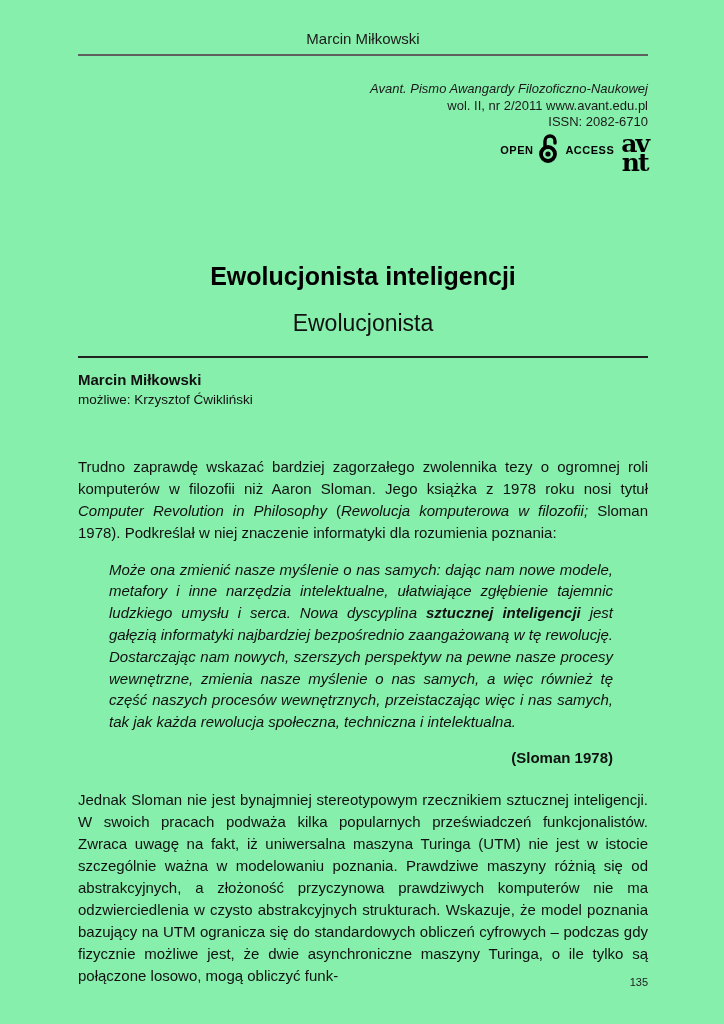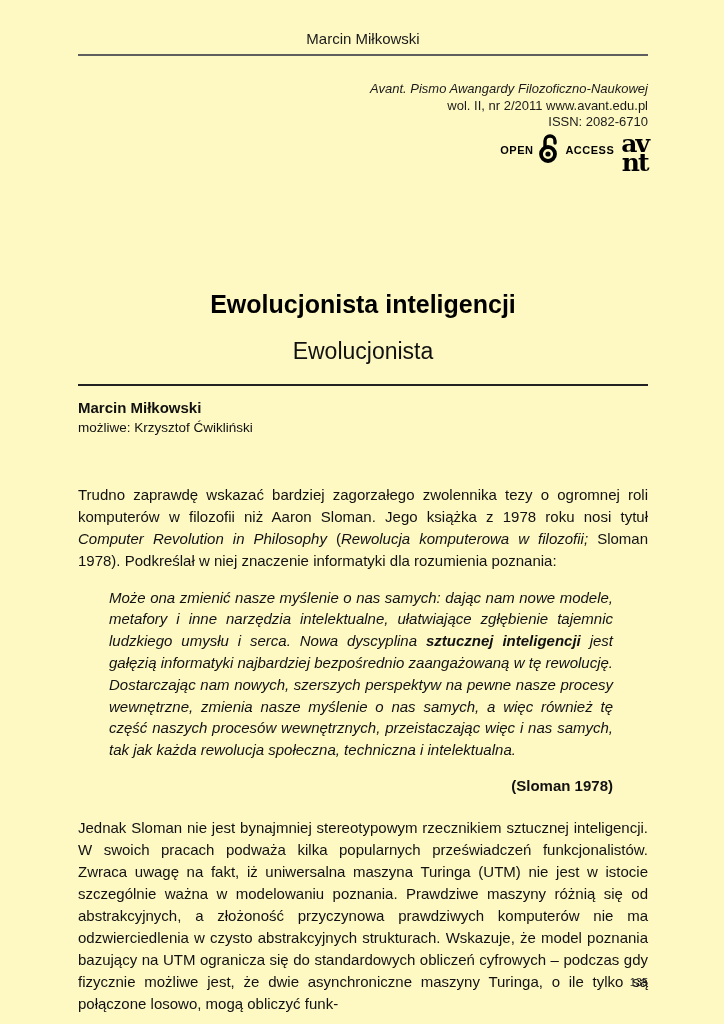--- a/index.html
+++ b/index.html
@@ -8,7 +8,7 @@
     width: 724px;
     height: 1024px;
     margin: 0 auto;
-    background: #fef9c3;
+    background: #86efac;
     font-family: "Liberation Sans", sans-serif;
     color: #111;
     box-sizing: border-box;

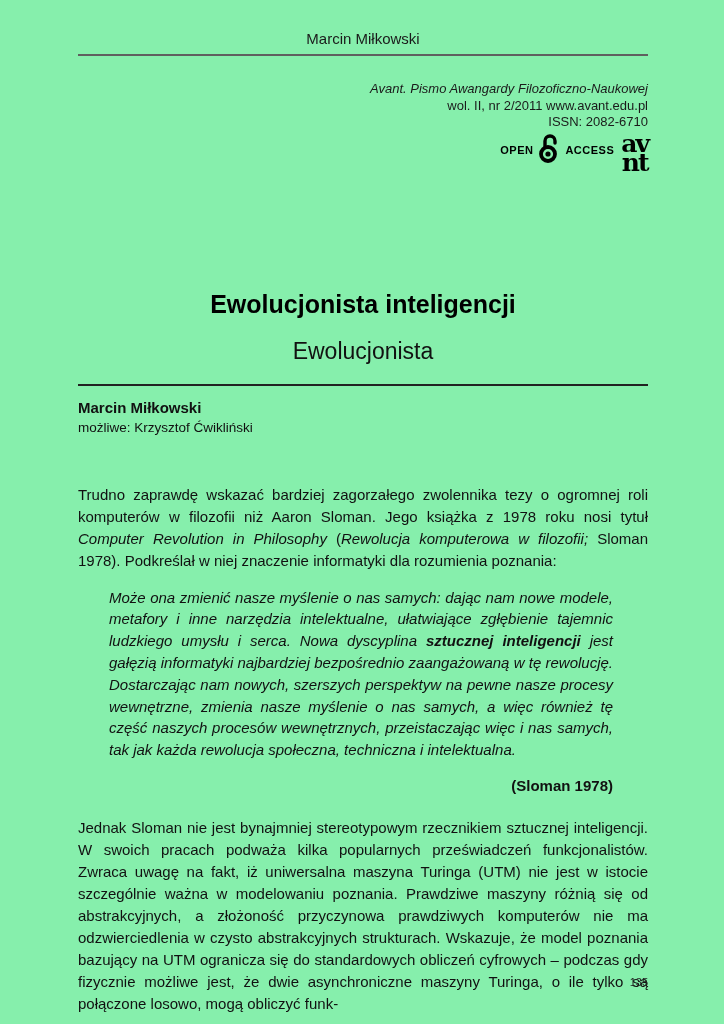--- a/index.html
+++ b/index.html
@@ -42,7 +42,7 @@
   .avant-logo .row { display: block; }
 
   
-  .article-title { margin-top: 120px; text-align: center; font-size: 25px; font-weight: bold; color: #000; }
+  .article-title { margin-top: 92px; text-align: center; font-size: 25px; font-weight: bold; color: #000; }
   .article-subtitle { margin-top: 19px; text-align: center; font-size: 23px; font-weight: normal; color: #111; }
   .title-rule { border: none; border-top: 2px solid #222; margin: 13px 0 0 0; }
 

